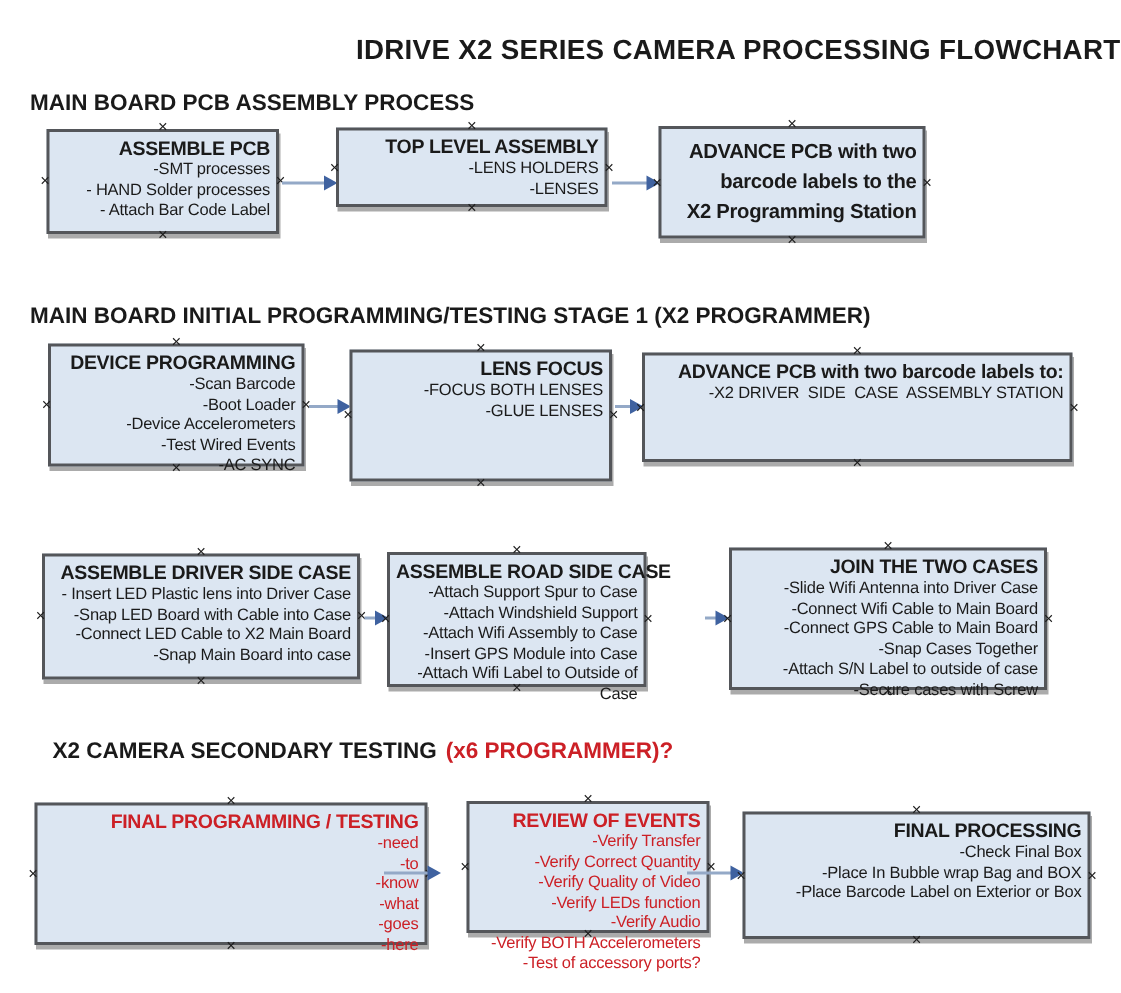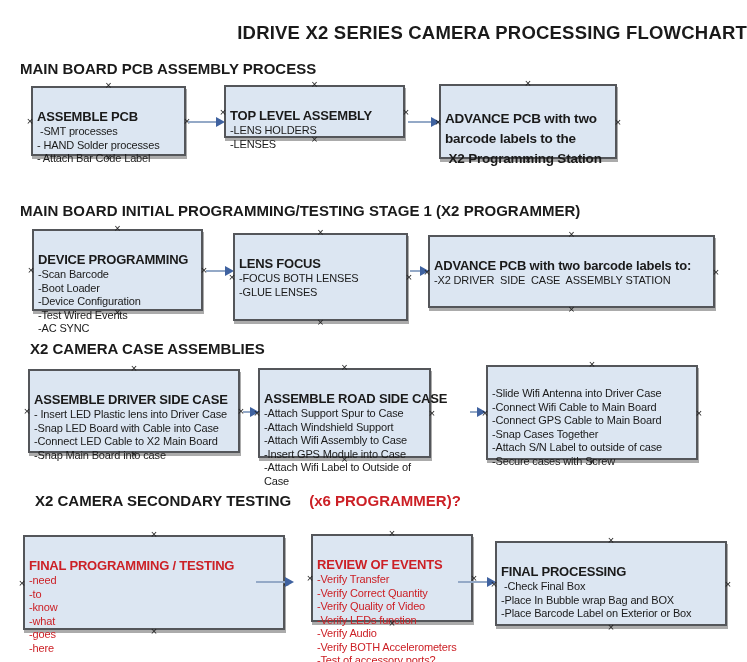--- a/index.html
+++ b/index.html
@@ -28,7 +28,7 @@
     position:absolute;background:var(--box-fill);
     border:2px solid var(--box-border);
     box-shadow:1px 3px 0 #ababab;
-    padding:20px 4px;box-sizing:border-box;overflow:visible;
+    padding:2px 4px;box-sizing:border-box;overflow:visible;text-align:right;
   }
   .box-title{
     font-size:13px;font-weight:bold;line-height:17px;white-space:nowrap;

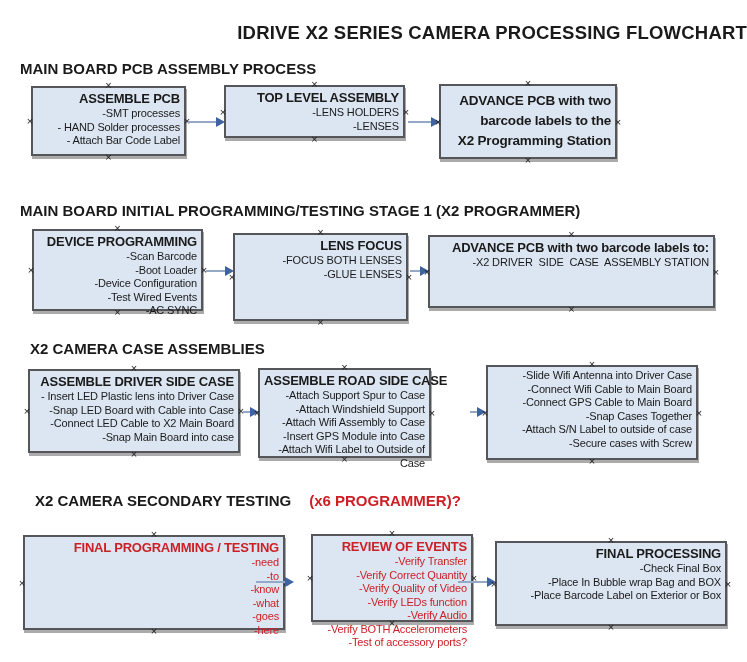--- a/index.html
+++ b/index.html
@@ -116,7 +116,7 @@
     <div class="box-title">DEVICE PROGRAMMING</div>
     <div class="box-body">-Scan Barcode
 -Boot Loader
--Device Configuration
+-Device Accelerometers
 -Test Wired Events
 -AC SYNC</div>
   </div>

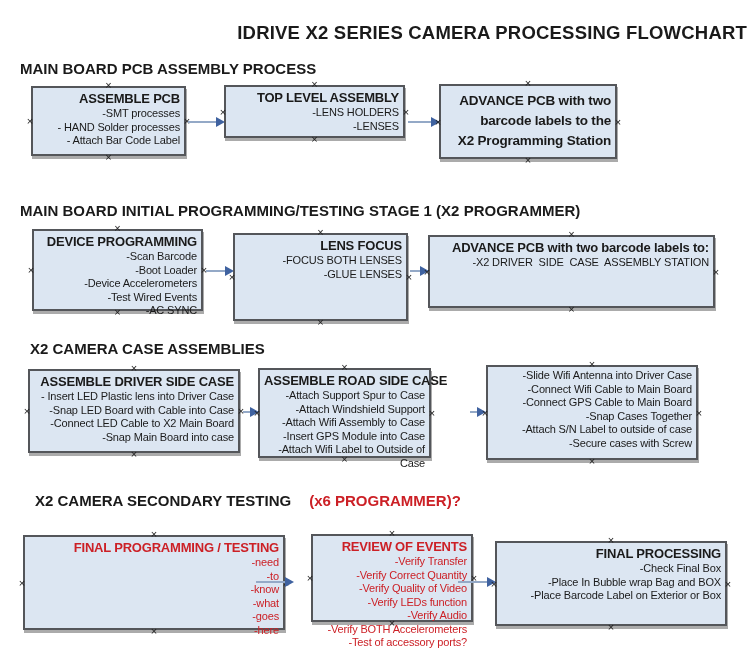--- a/index.html
+++ b/index.html
@@ -148,7 +148,6 @@
     <div class="box-body">-X2 DRIVER  SIDE  CASE  ASSEMBLY STATION</div>
   </div>
 
-  <div class="section-header" style="left:30px;top:340px">X2 CAMERA CASE ASSEMBLIES</div>
 
   <div class="box" style="left:28px;top:369px;width:212px;height:84px">
     <span class="handle h-top"></span>

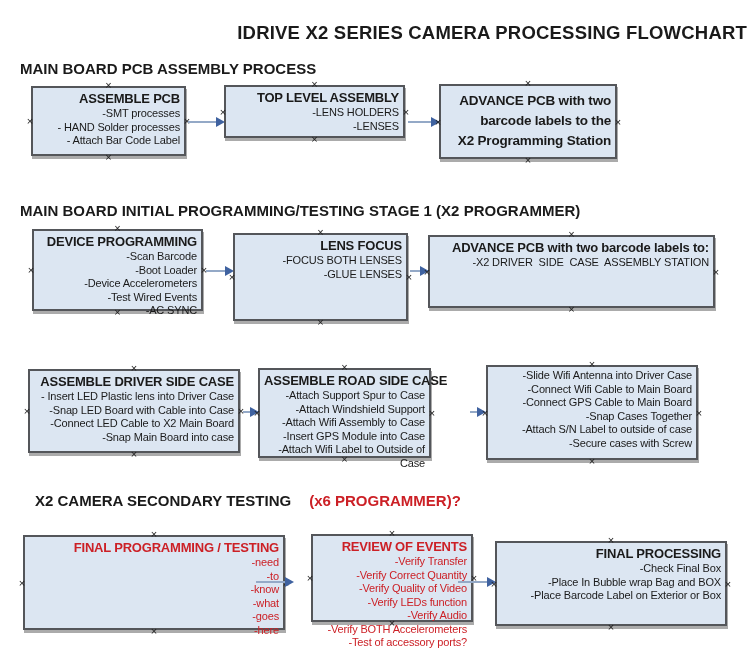--- a/index.html
+++ b/index.html
@@ -187,6 +187,7 @@
     <span class="handle h-bottom"></span>
     <span class="handle h-left"></span>
     <span class="handle h-right"></span>
+    <div class="box-title">JOIN THE TWO CASES</div>
     <div class="box-body">-Slide Wifi Antenna into Driver Case
 -Connect Wifi Cable to Main Board
 -Connect GPS Cable to Main Board

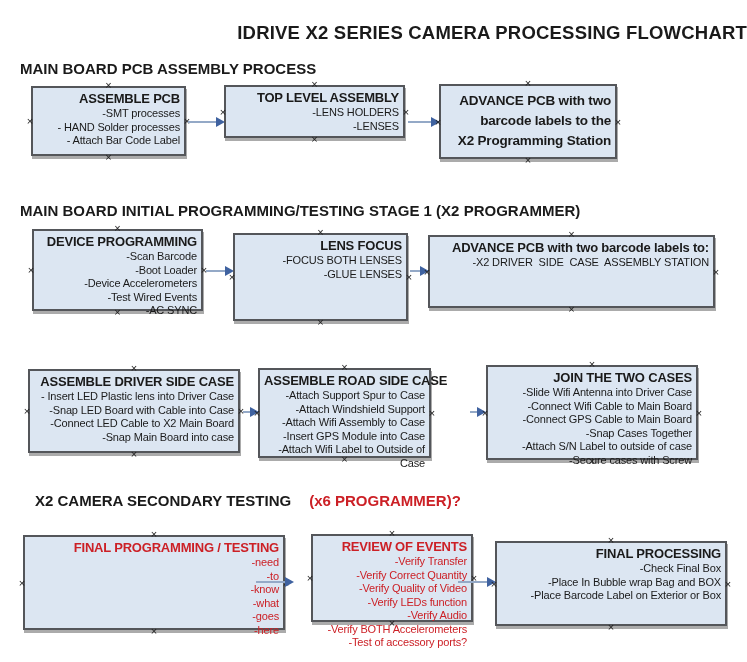--- a/index.html
+++ b/index.html
@@ -23,7 +23,7 @@
   .section-header{
     position:absolute;font-size:15px;font-weight:bold;white-space:nowrap;
   }
-  .section-header .red-part{color:var(--red);margin-left:18px;}
+  .section-header .red-part{color:var(--red);margin-left:6px;}
   .box{
     position:absolute;background:var(--box-fill);
     border:2px solid var(--box-border);

